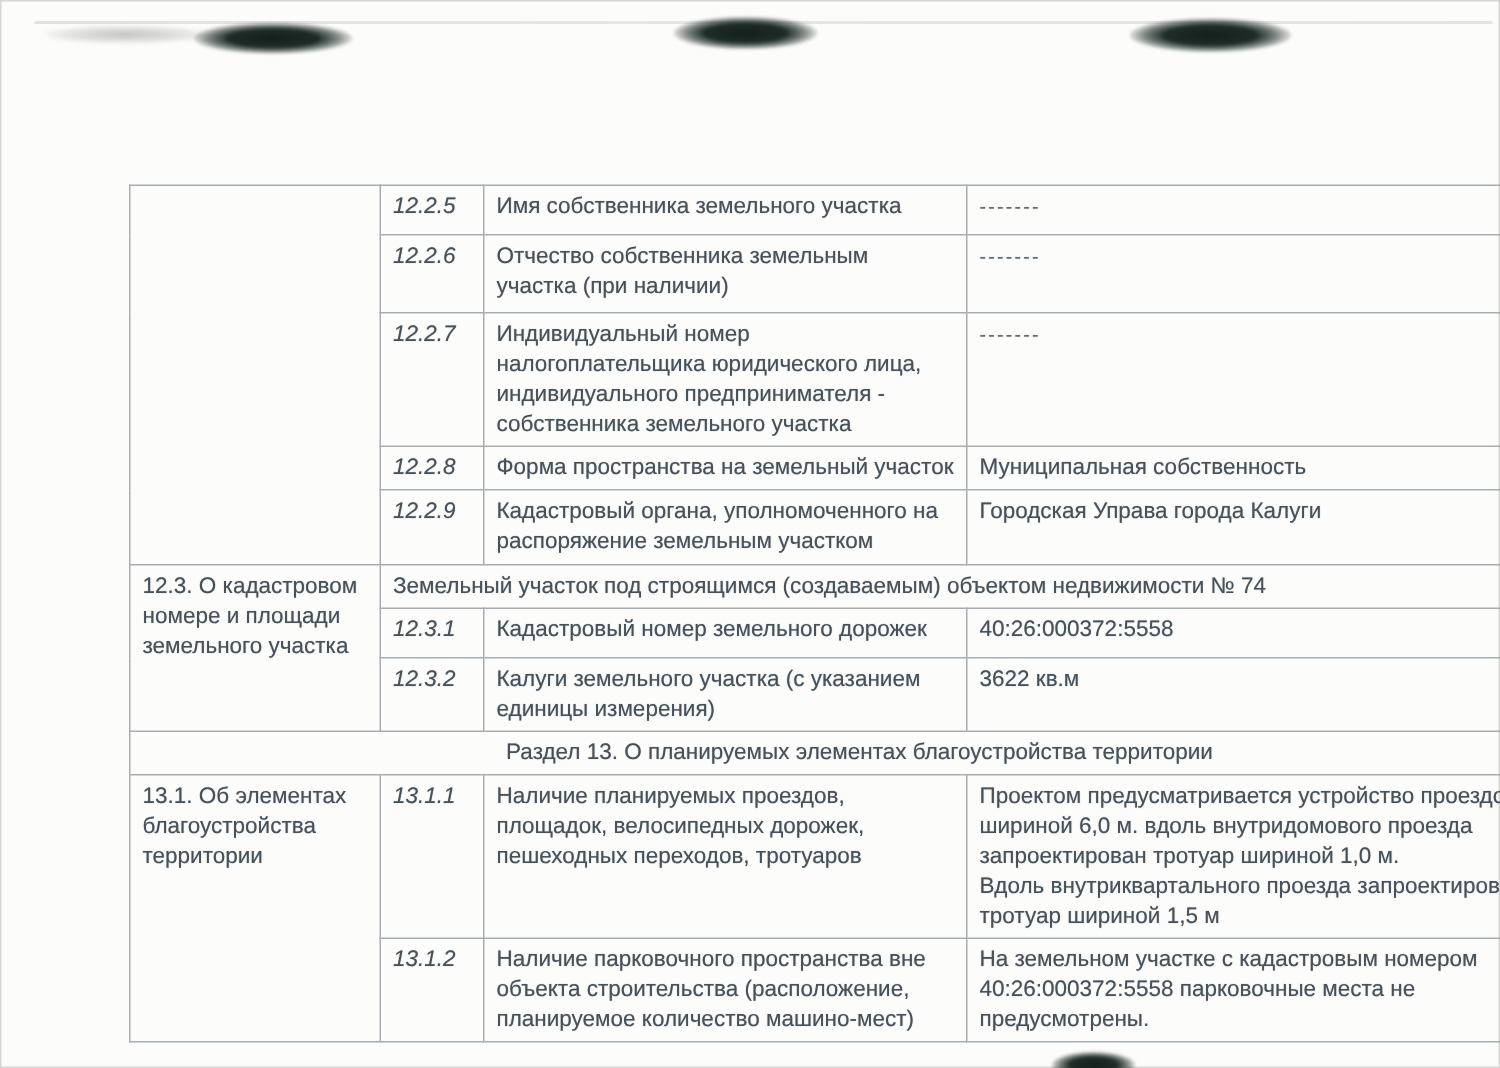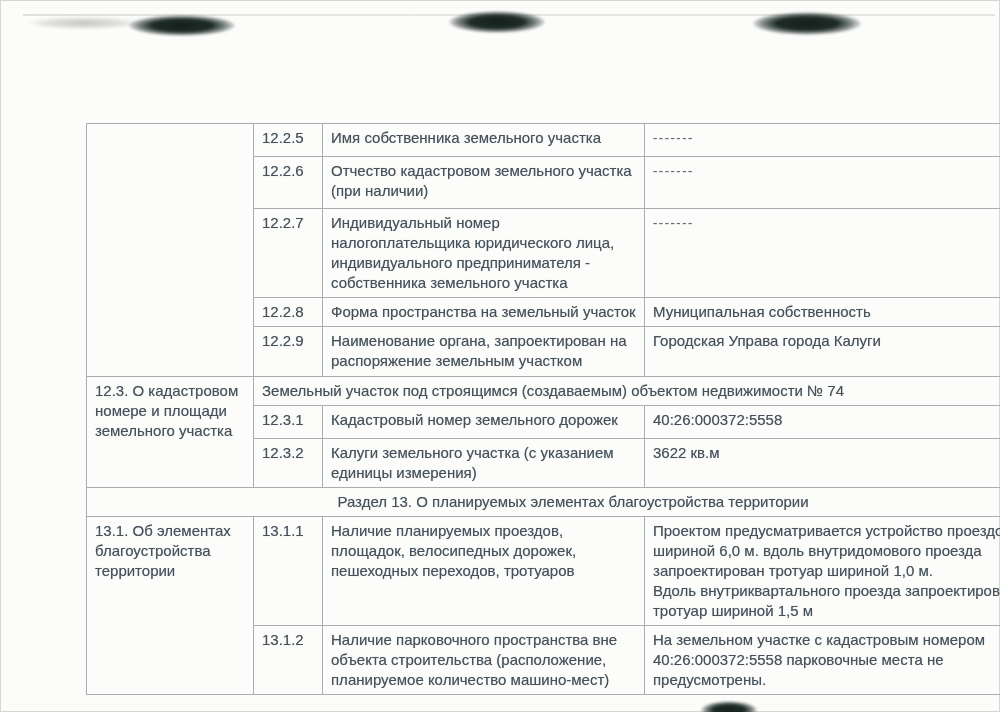--- a/index.html
+++ b/index.html
@@ -47,7 +47,7 @@
     overflow:hidden;
   }
   td.col-label{width:150px;border-radius:13px;}
-  td.col-num{width:52px;padding-left:6px;}
+  td.col-num{width:52px;padding-left:6px;font-style:italic;}
   td.col-attr{width:305px;margin-top:44px;}
   td.col-val{width:398px;}
   td.dashes{color:#5d6a74;letter-spacing:1.5px;font-size:13px;}

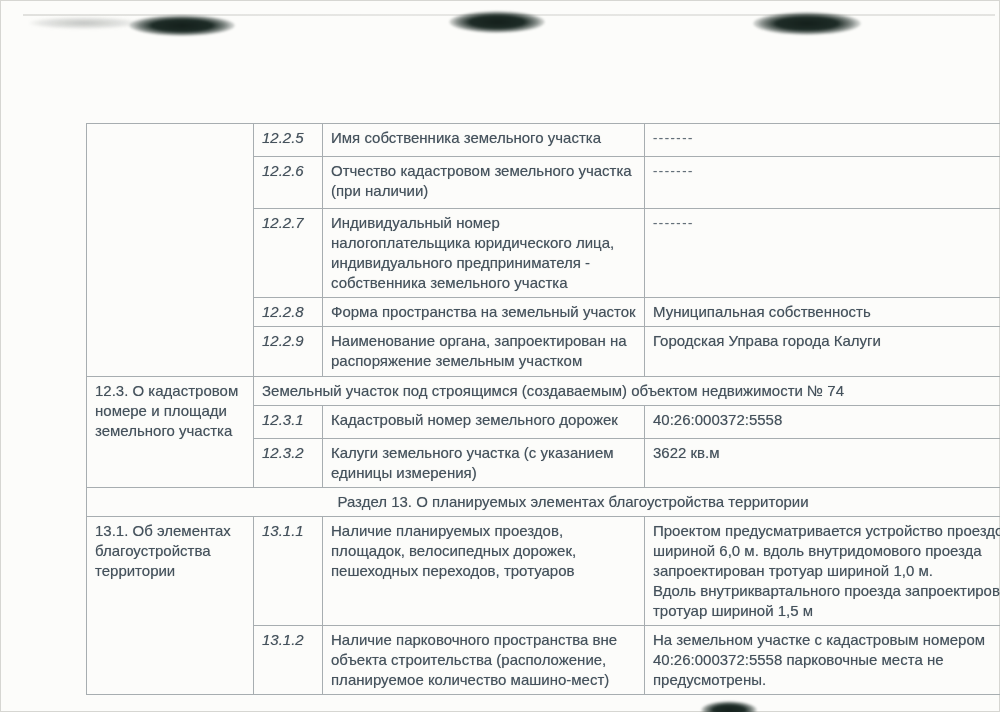--- a/index.html
+++ b/index.html
@@ -78,7 +78,7 @@
     </tr>
     <tr style="height:52px">
       <td class="col-num">12.2.6</td>
-      <td class="col-attr">Отчество кадастровом земельного участка (при наличии)</td>
+      <td class="col-attr">Отчество собственника земельным участка (при наличии)</td>
       <td class="col-val dashes">-------</td>
     </tr>
     <tr style="height:81px">

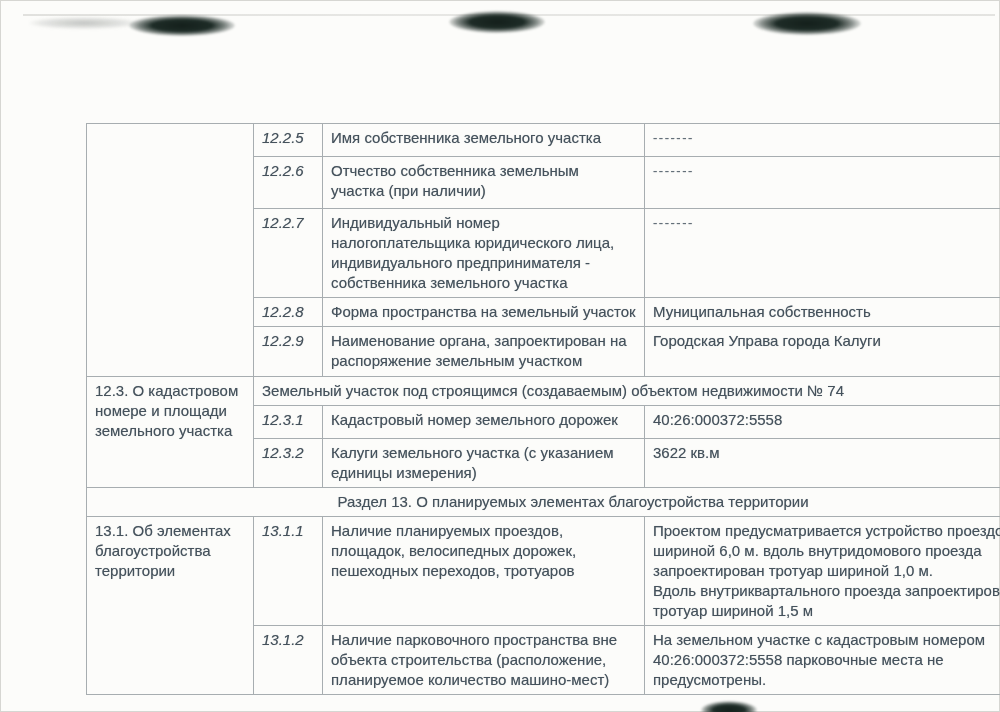--- a/index.html
+++ b/index.html
@@ -93,7 +93,7 @@
     </tr>
     <tr style="height:50px">
       <td class="col-num">12.2.9</td>
-      <td class="col-attr">Наименование органа, запроектирован на распоряжение земельным участком</td>
+      <td class="col-attr">Кадастровый органа, уполномоченного на распоряжение земельным участком</td>
       <td class="col-val">Городская Управа города Калуги</td>
     </tr>
 

